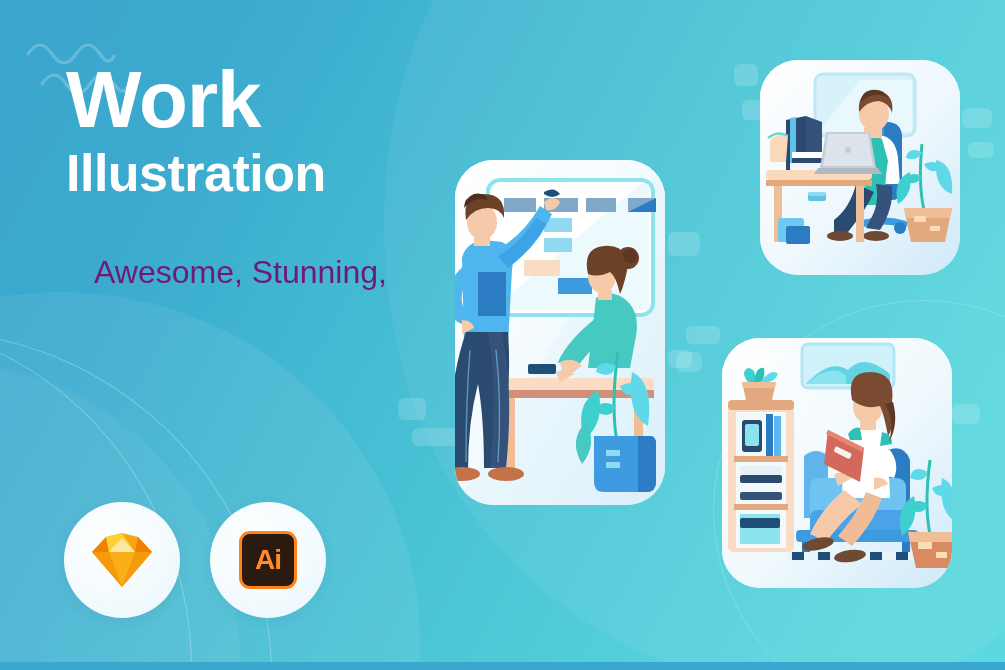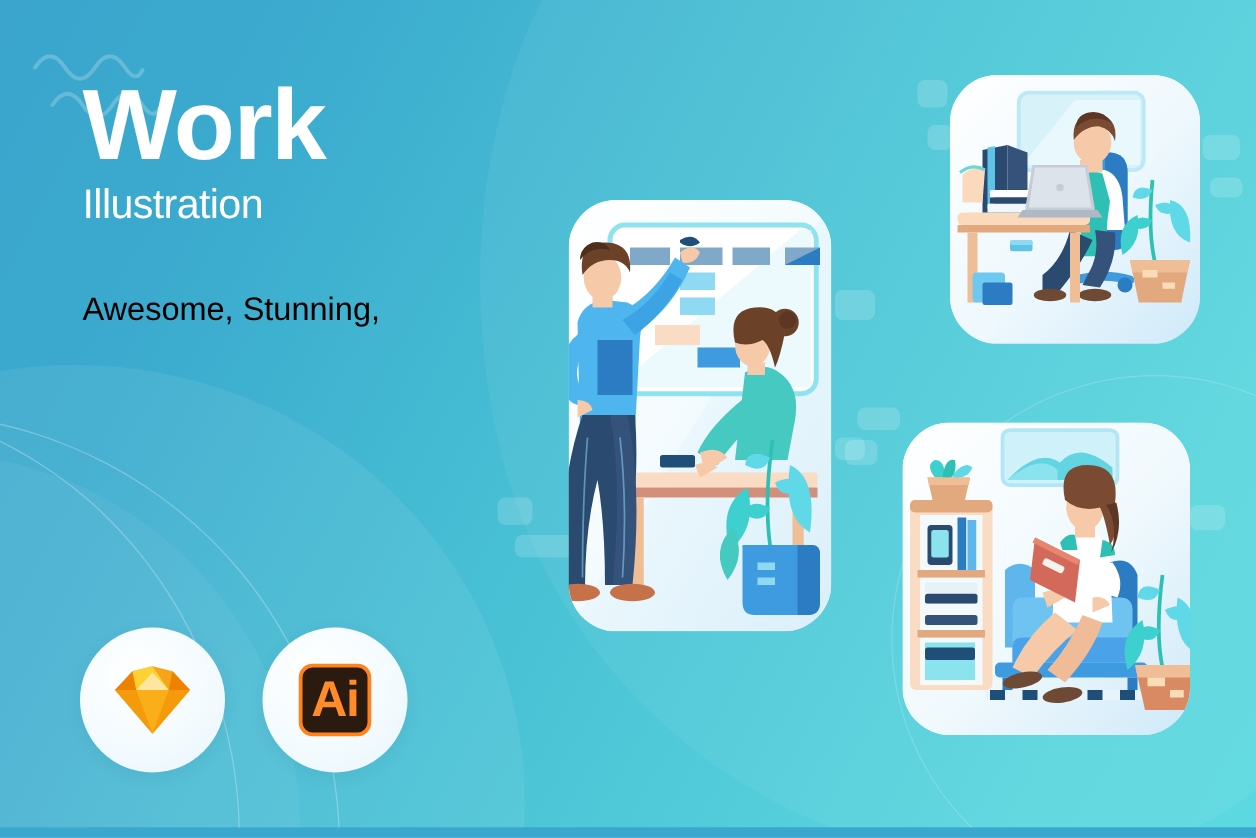--- a/index.html
+++ b/index.html
@@ -45,7 +45,7 @@
     font-size:80px;line-height:.96;font-weight:bold;letter-spacing:-1px;margin:0;
   }
   .hero-sub{
-    font-size:33px;line-height:1.1;font-weight:400;letter-spacing:-.5px;margin:6px 0 0 0;
+    font-size:52px;line-height:1.1;font-weight:700;letter-spacing:-.5px;margin:6px 0 0 0;
   }
   .hero-tag{
     margin-top:46px;font-size:26px;line-height:1.55;font-weight:400;color:#000000;

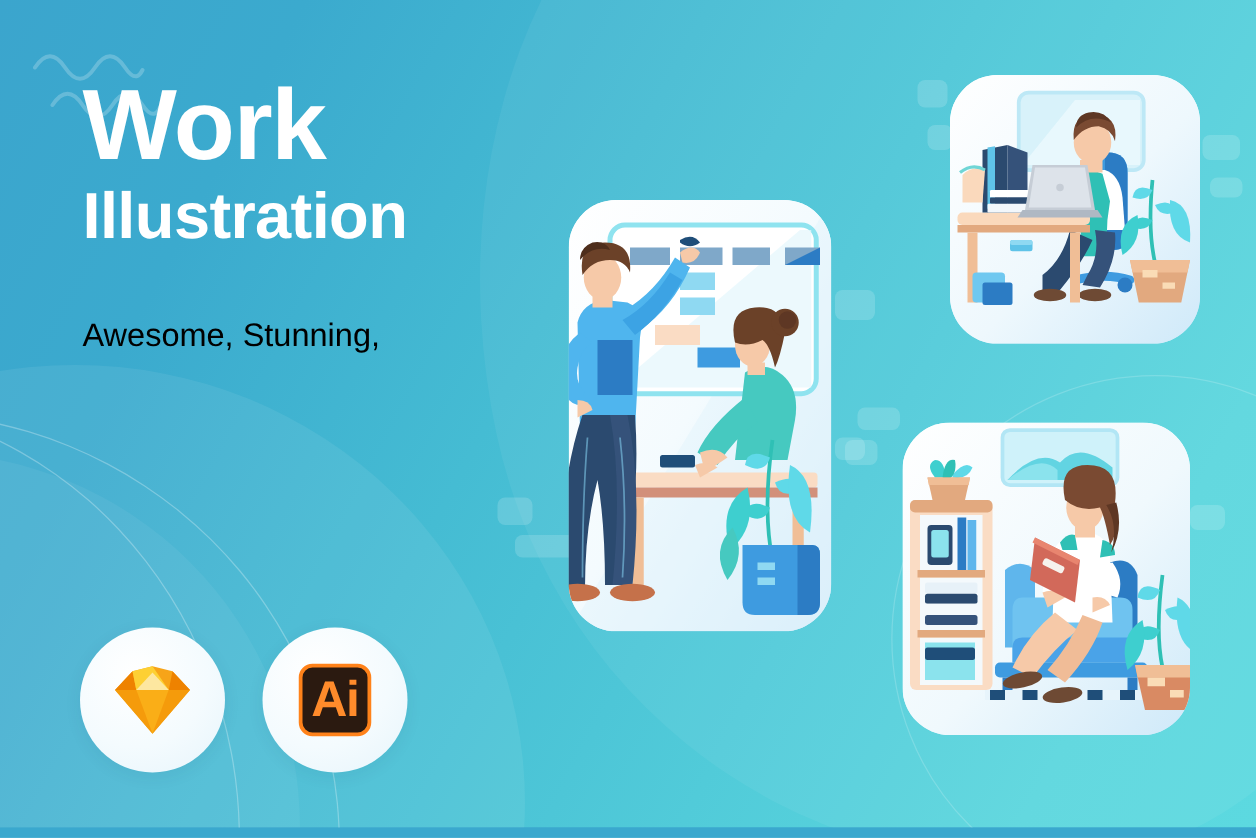--- a/index.html
+++ b/index.html
@@ -48,7 +48,7 @@
     font-size:52px;line-height:1.1;font-weight:700;letter-spacing:-.5px;margin:6px 0 0 0;
   }
   .hero-tag{
-    margin-top:46px;font-size:26px;line-height:1.55;font-weight:400;color:#000000;
+    margin-top:46px;font-size:32px;line-height:1.55;font-weight:400;color:#701a75;margin-left:28px;
   }
 
   

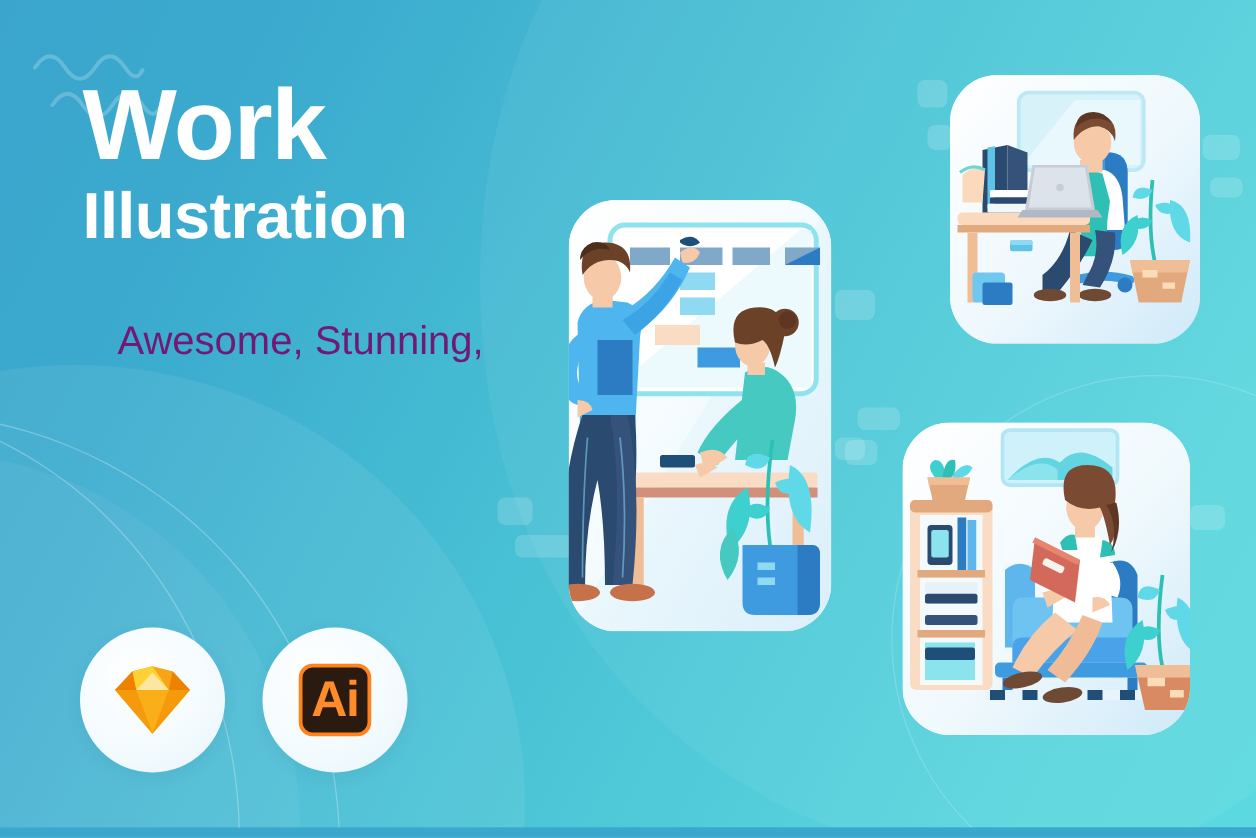--- a/index.html
+++ b/index.html
@@ -63,7 +63,7 @@
     width:58px;height:58px;border-radius:11px;background:#2B1A10;
     border:3px solid #FF821A;box-sizing:border-box;
     display:flex;align-items:center;justify-content:center;
-    color:#FF8B2B;font-size:40px;font-weight:bold;letter-spacing:-1px;line-height:1;
+    color:#FF8B2B;font-size:28px;font-weight:bold;letter-spacing:-1px;line-height:1;
     font-family:"Liberation Sans",sans-serif;
   }
 

